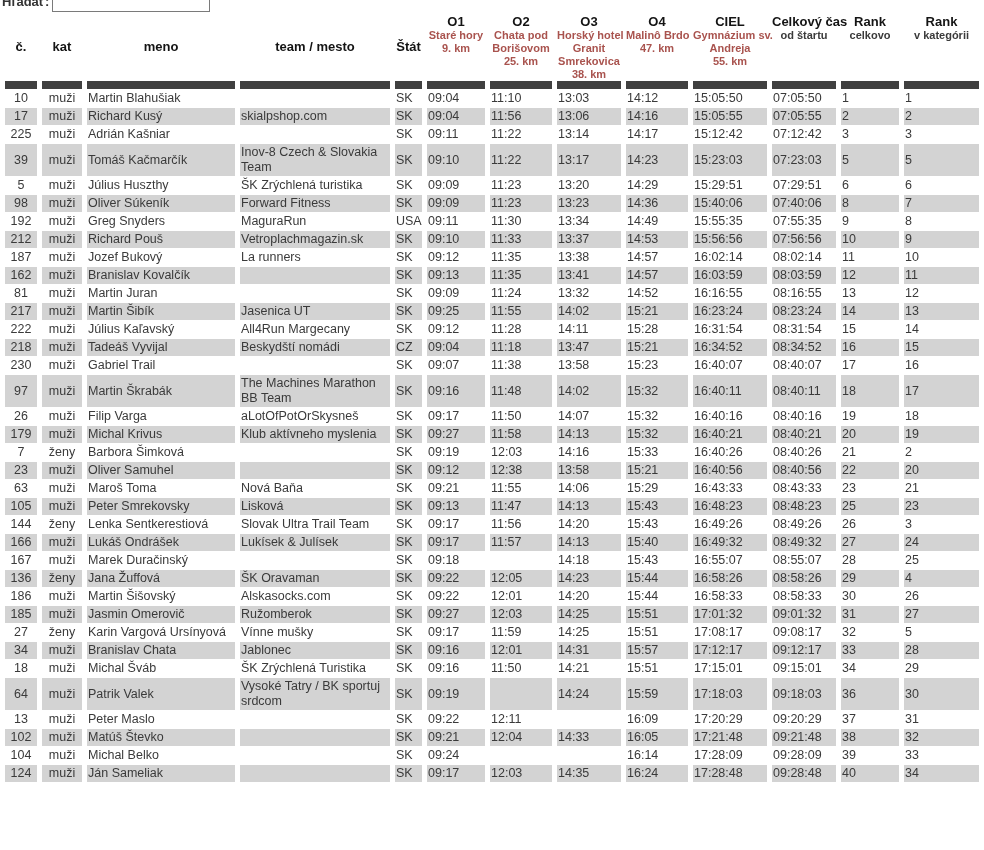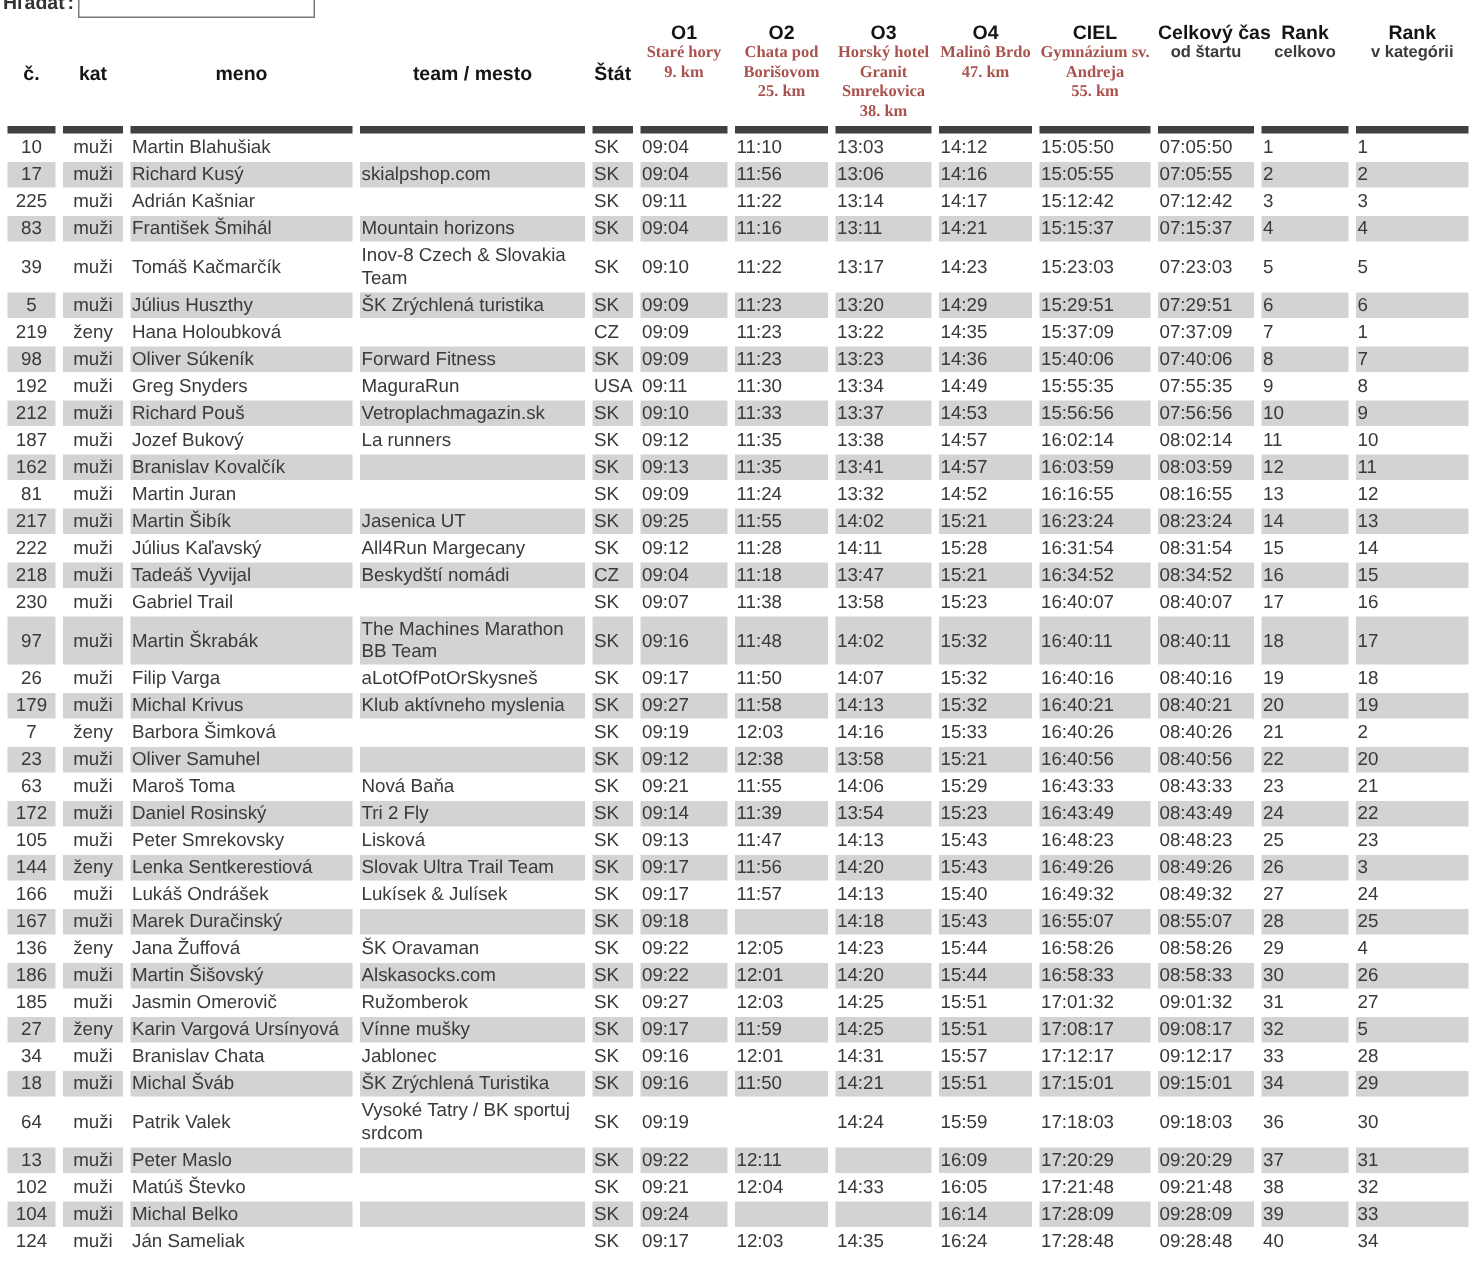--- a/index.html
+++ b/index.html
@@ -21,7 +21,7 @@
   thead tr { height:76px; }
   thead th {
     vertical-align:top; padding:2px 0 0 0; text-align:center;
-    border-bottom:5px solid #404040; font-weight:bold; overflow:visible;
+    border-bottom:8px solid #404040; font-weight:bold; overflow:visible;
   }
   thead th.simple { vertical-align:middle; padding:0; }
   th .main { font-size:13px; line-height:14px; color:#141414; white-space:nowrap; }

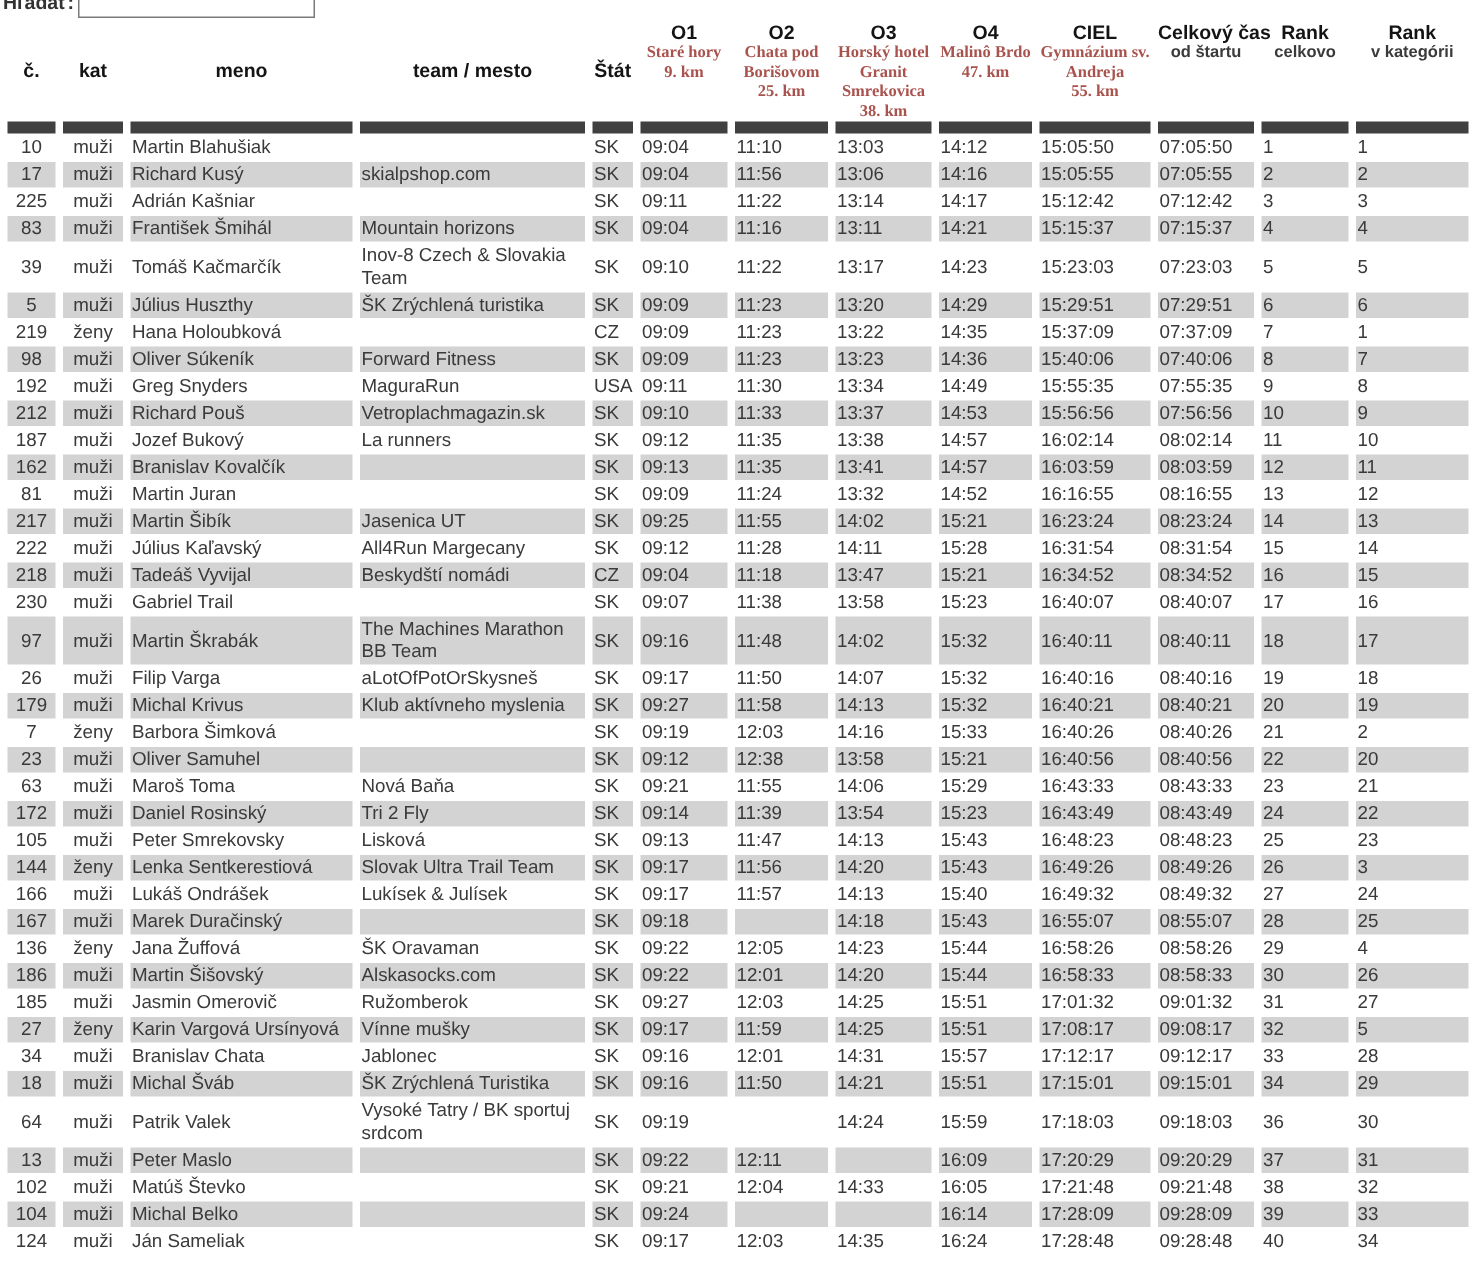--- a/index.html
+++ b/index.html
@@ -26,7 +26,7 @@
   thead th.simple { vertical-align:middle; padding:0; }
   th .main { font-size:13px; line-height:14px; color:#141414; white-space:nowrap; }
   th .sub  { font-size:11px; line-height:13px; font-weight:bold; white-space:nowrap; }
-  th .sub.red  { color:#a9534e;font-family:Liberation Serif, serif; }
+  th .sub.red  { color:#a9534e; }
   th .sub.dark { color:#3a3a3a; }
   tbody td {
     font-size:12.5px; line-height:15px; color:#3a3a3a;

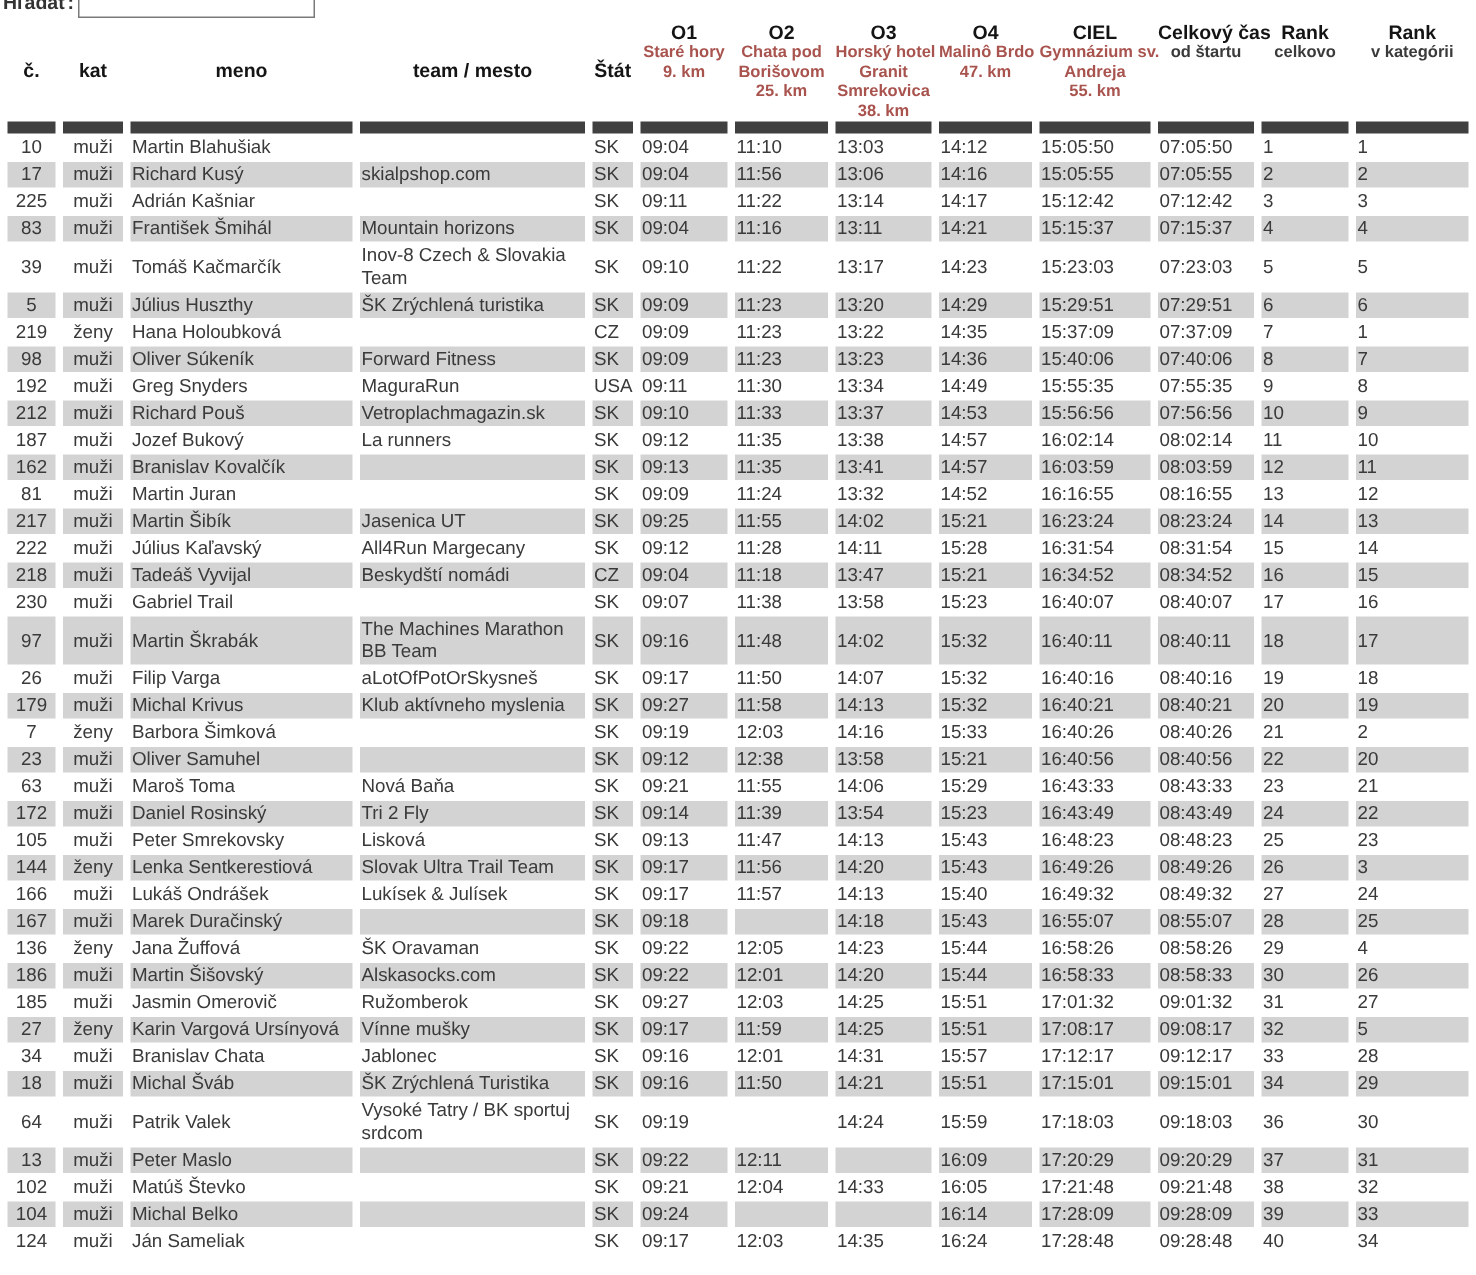--- a/index.html
+++ b/index.html
@@ -169,21 +169,6 @@
           <td class="">3</td>
         </tr>
         <tr>
-          <td class="al-c">83</td>
-          <td class="al-c">muži</td>
-          <td class="">František Šmihál</td>
-          <td class="wrap">Mountain horizons</td>
-          <td class="">SK</td>
-          <td class="">09:04</td>
-          <td class="">11:16</td>
-          <td class="">13:11</td>
-          <td class="">14:21</td>
-          <td class="">15:15:37</td>
-          <td class="">07:15:37</td>
-          <td class="">4</td>
-          <td class="">4</td>
-        </tr>
-        <tr>
           <td class="al-c">39</td>
           <td class="al-c">muži</td>
           <td class="">Tomáš Kačmarčík</td>

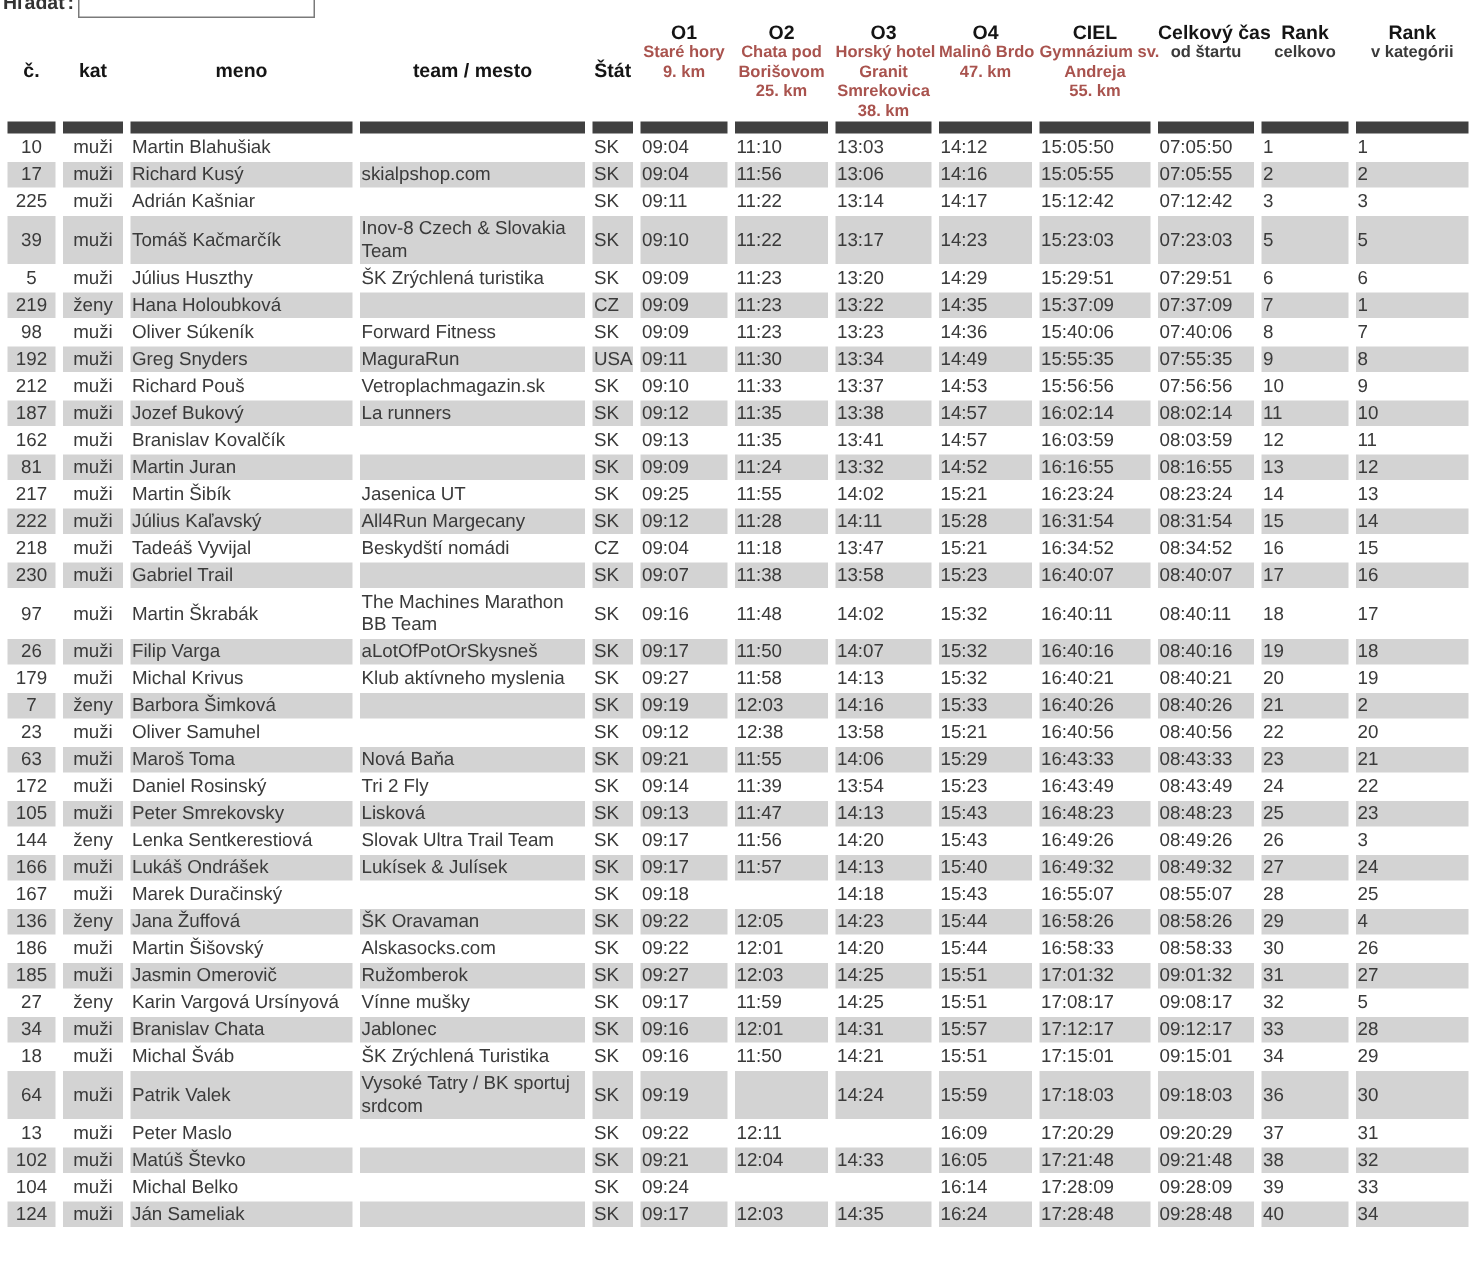--- a/index.html
+++ b/index.html
@@ -199,21 +199,6 @@
           <td class="">6</td>
         </tr>
         <tr>
-          <td class="al-c">219</td>
-          <td class="al-c">ženy</td>
-          <td class="">Hana Holoubková</td>
-          <td class="wrap"></td>
-          <td class="">CZ</td>
-          <td class="">09:09</td>
-          <td class="">11:23</td>
-          <td class="">13:22</td>
-          <td class="">14:35</td>
-          <td class="">15:37:09</td>
-          <td class="">07:37:09</td>
-          <td class="">7</td>
-          <td class="">1</td>
-        </tr>
-        <tr>
           <td class="al-c">98</td>
           <td class="al-c">muži</td>
           <td class="">Oliver Súkeník</td>

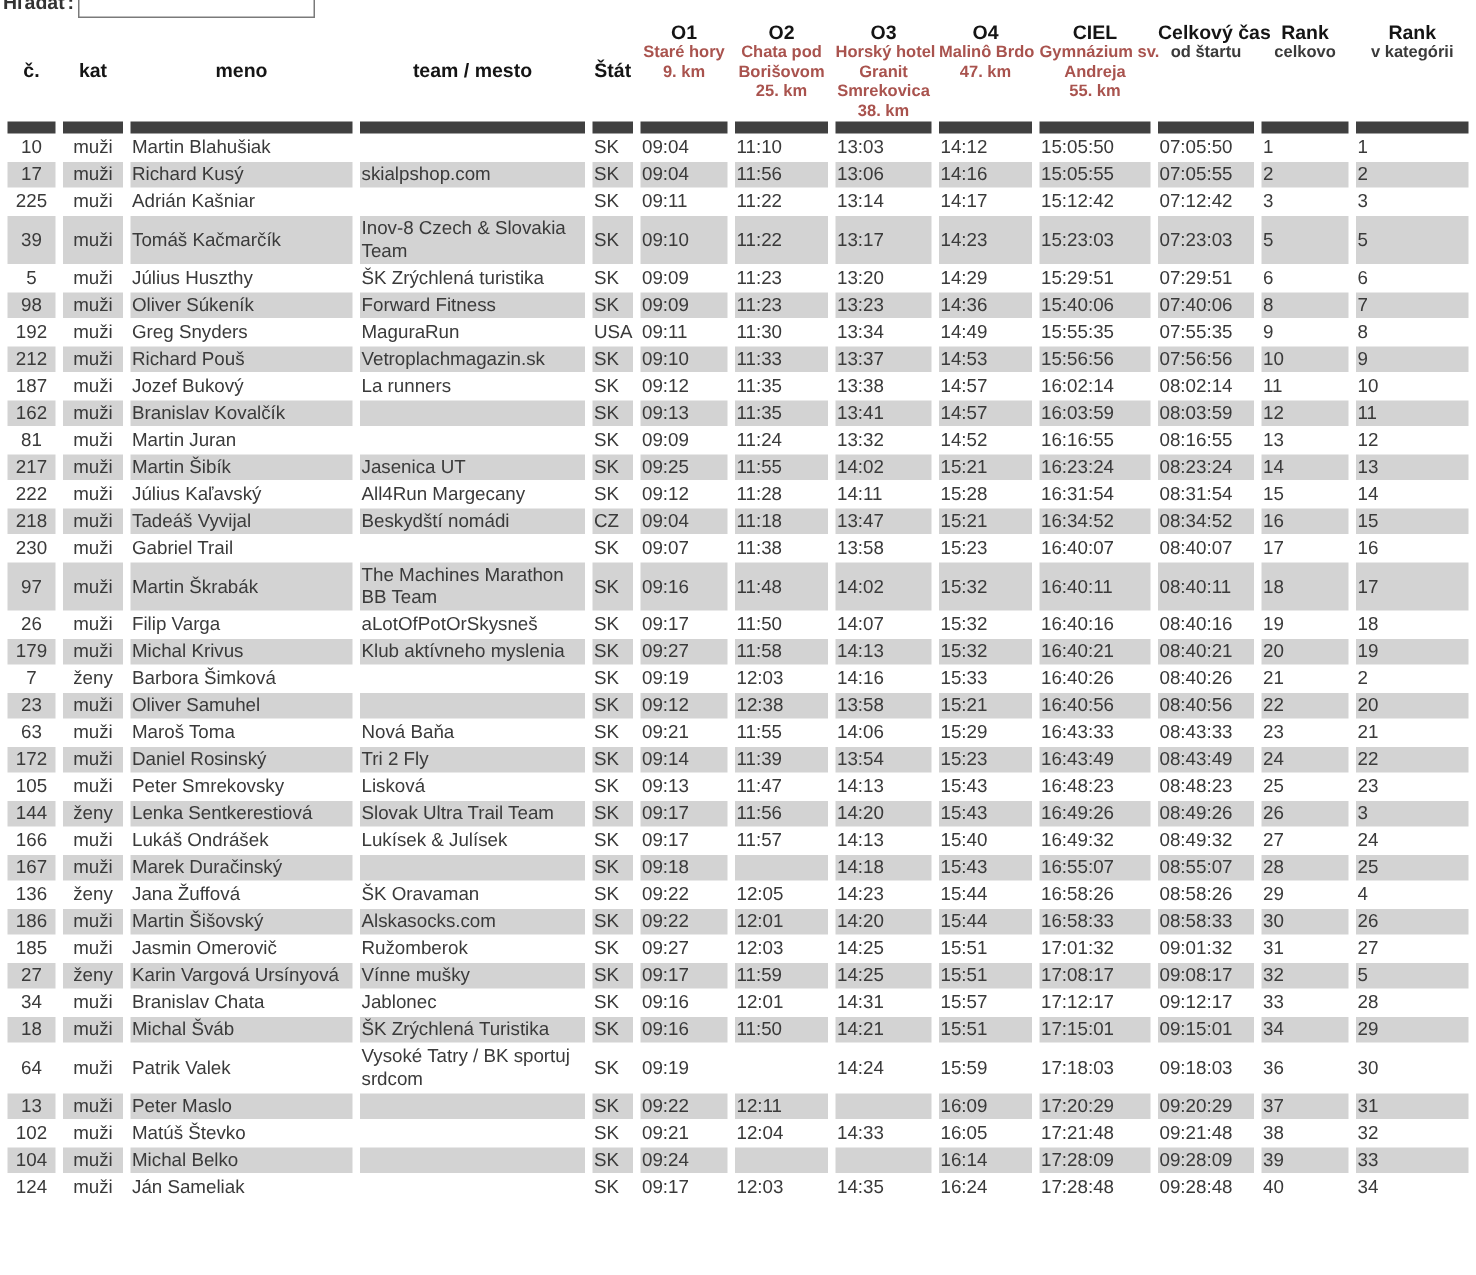--- a/index.html
+++ b/index.html
@@ -439,21 +439,6 @@
           <td class="">21</td>
         </tr>
         <tr>
-          <td class="al-c">172</td>
-          <td class="al-c">muži</td>
-          <td class="">Daniel Rosinský</td>
-          <td class="wrap">Tri 2 Fly</td>
-          <td class="">SK</td>
-          <td class="">09:14</td>
-          <td class="">11:39</td>
-          <td class="">13:54</td>
-          <td class="">15:23</td>
-          <td class="">16:43:49</td>
-          <td class="">08:43:49</td>
-          <td class="">24</td>
-          <td class="">22</td>
-        </tr>
-        <tr>
           <td class="al-c">105</td>
           <td class="al-c">muži</td>
           <td class="">Peter Smrekovsky</td>

